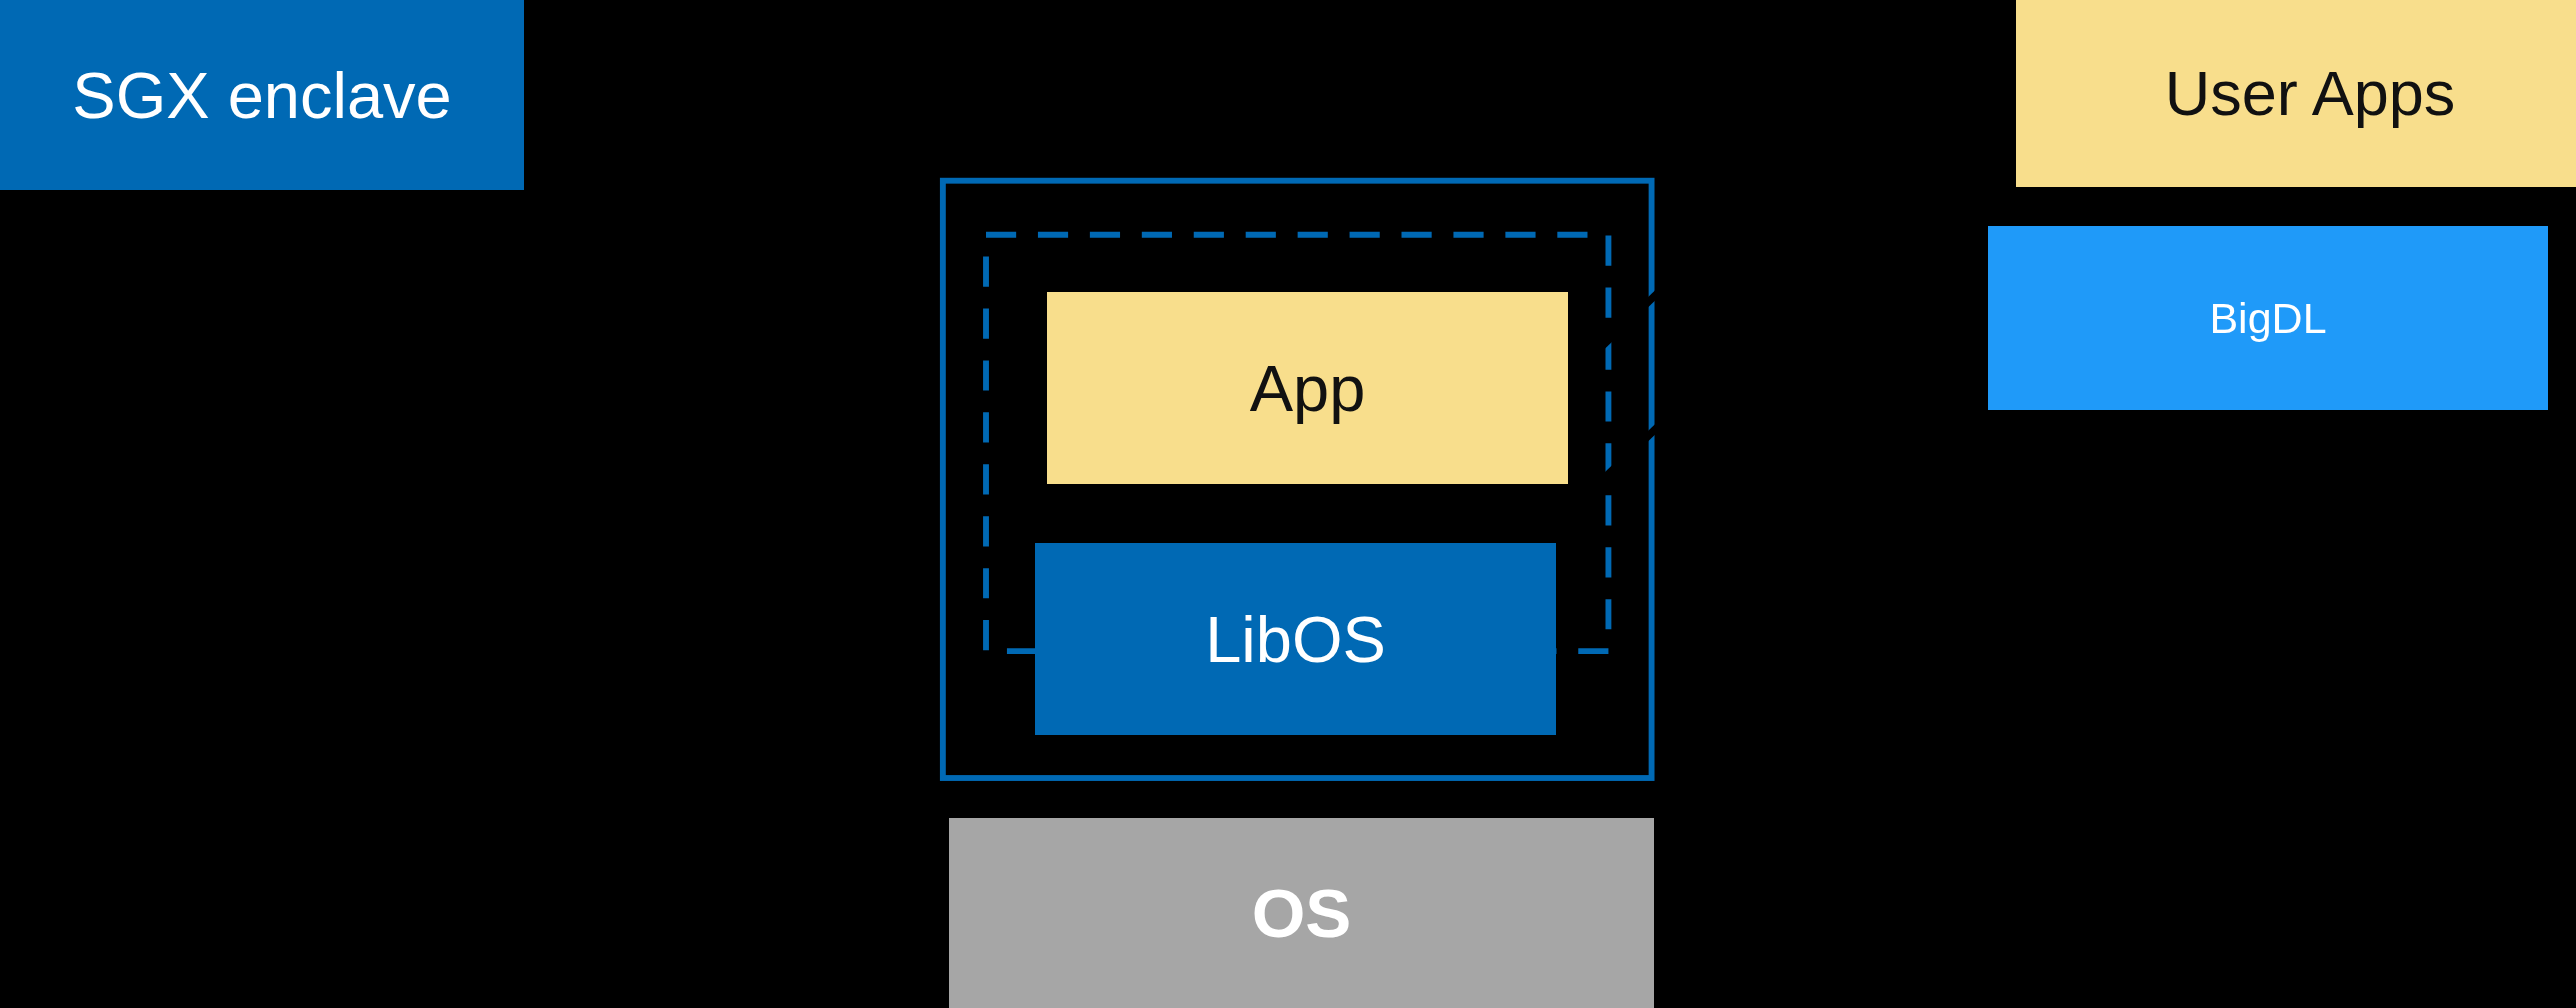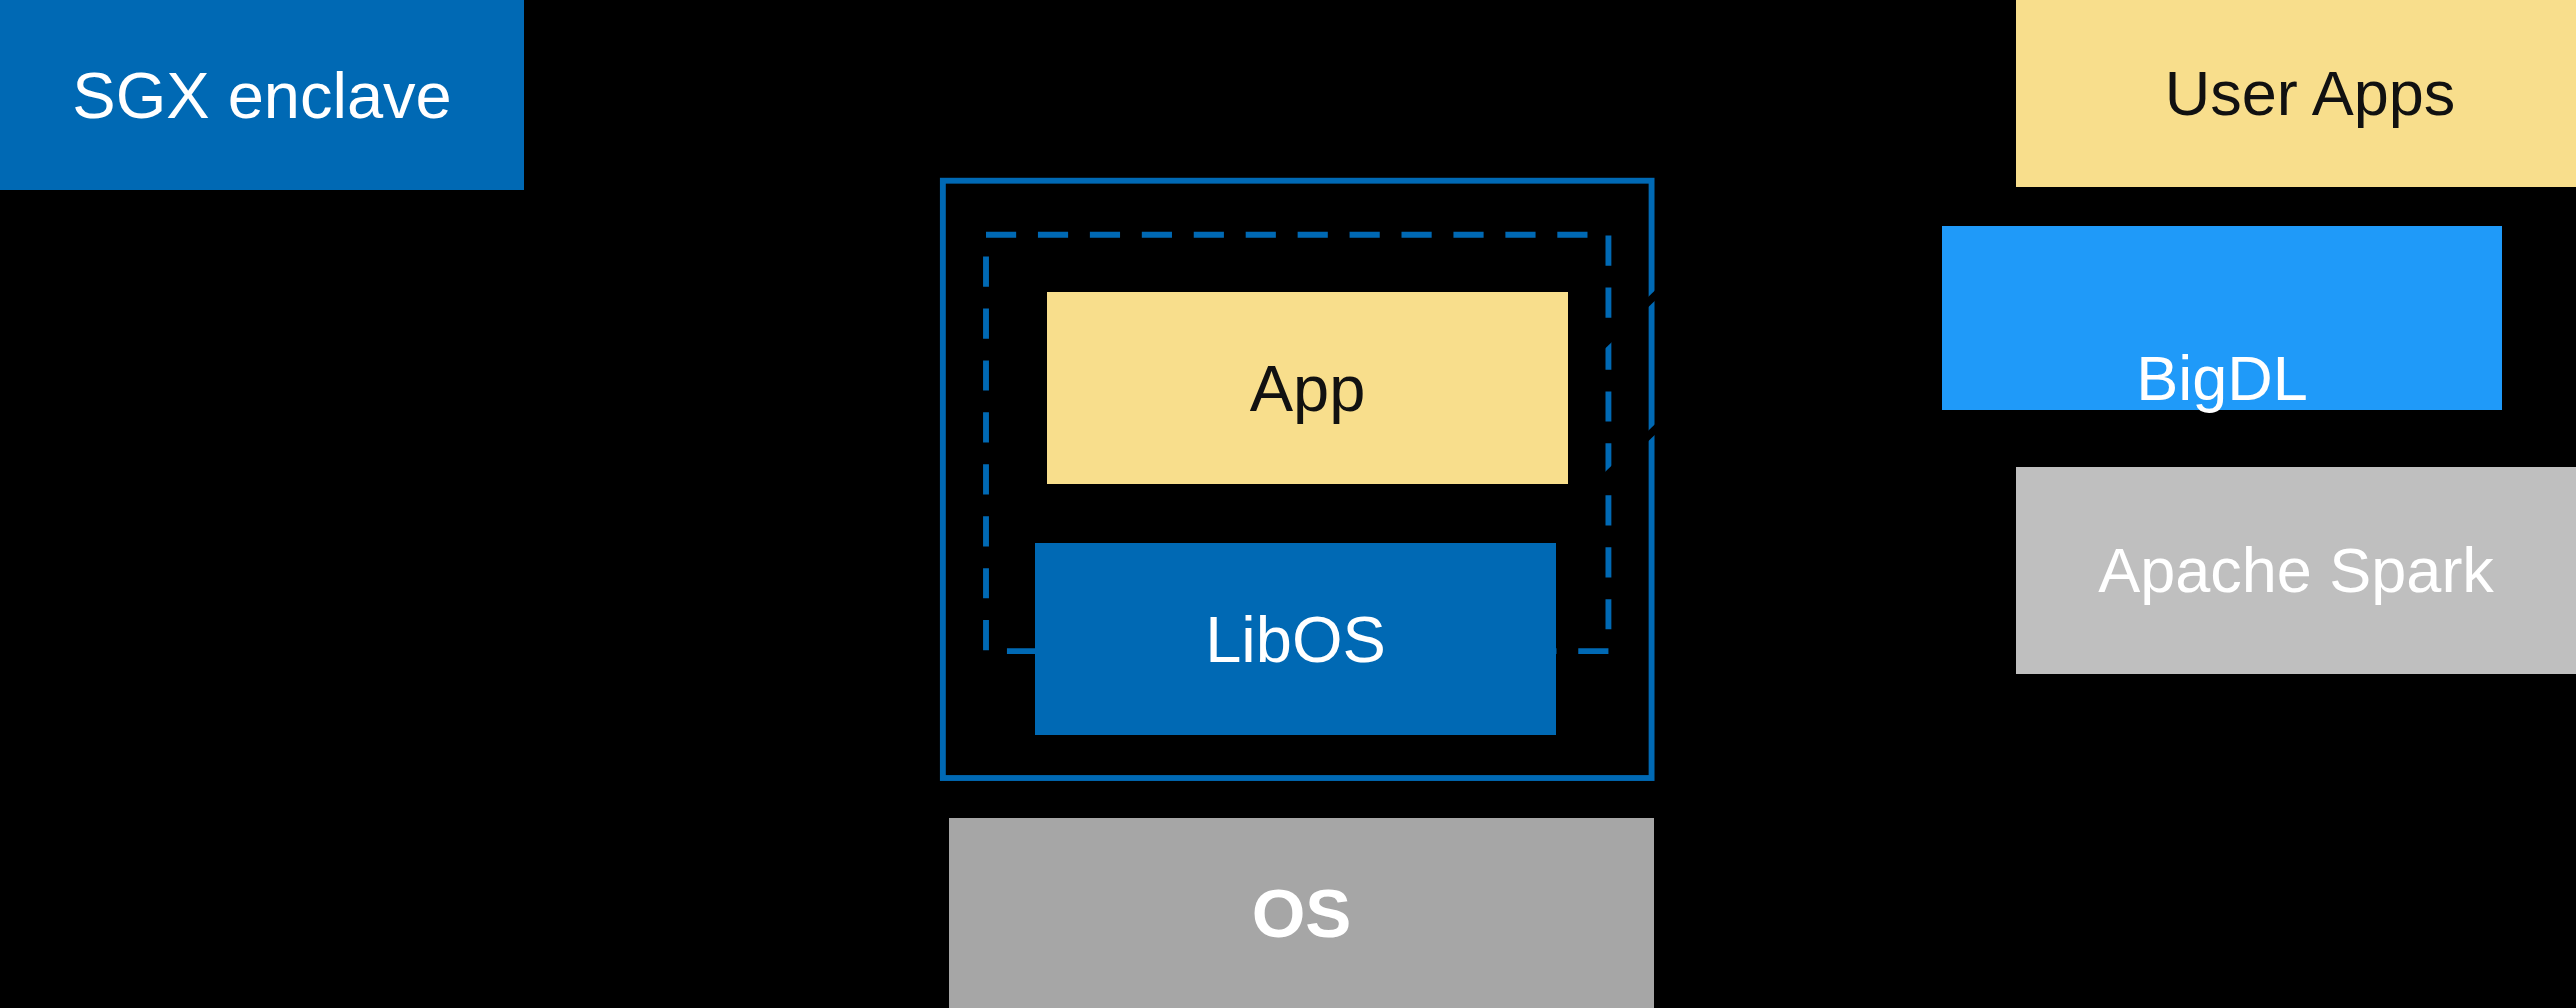--- a/index.html
+++ b/index.html
@@ -73,12 +73,11 @@
     padding-left: 28px;
   }
   #bigdl-box {
-    left: 1942px; top: 226px; width: 560px; height: 184px;
+    left: 1988px; top: 226px; width: 560px; height: 184px;
     background: var(--bigdl-blue);
     color: var(--label-light);
-    font-size: 63px;
+    font-size: 43px;
     z-index: 2;
-    align-items: flex-end;
   }
   #spark-box {
     left: 2016px; top: 467px; width: 560px; height: 207px;

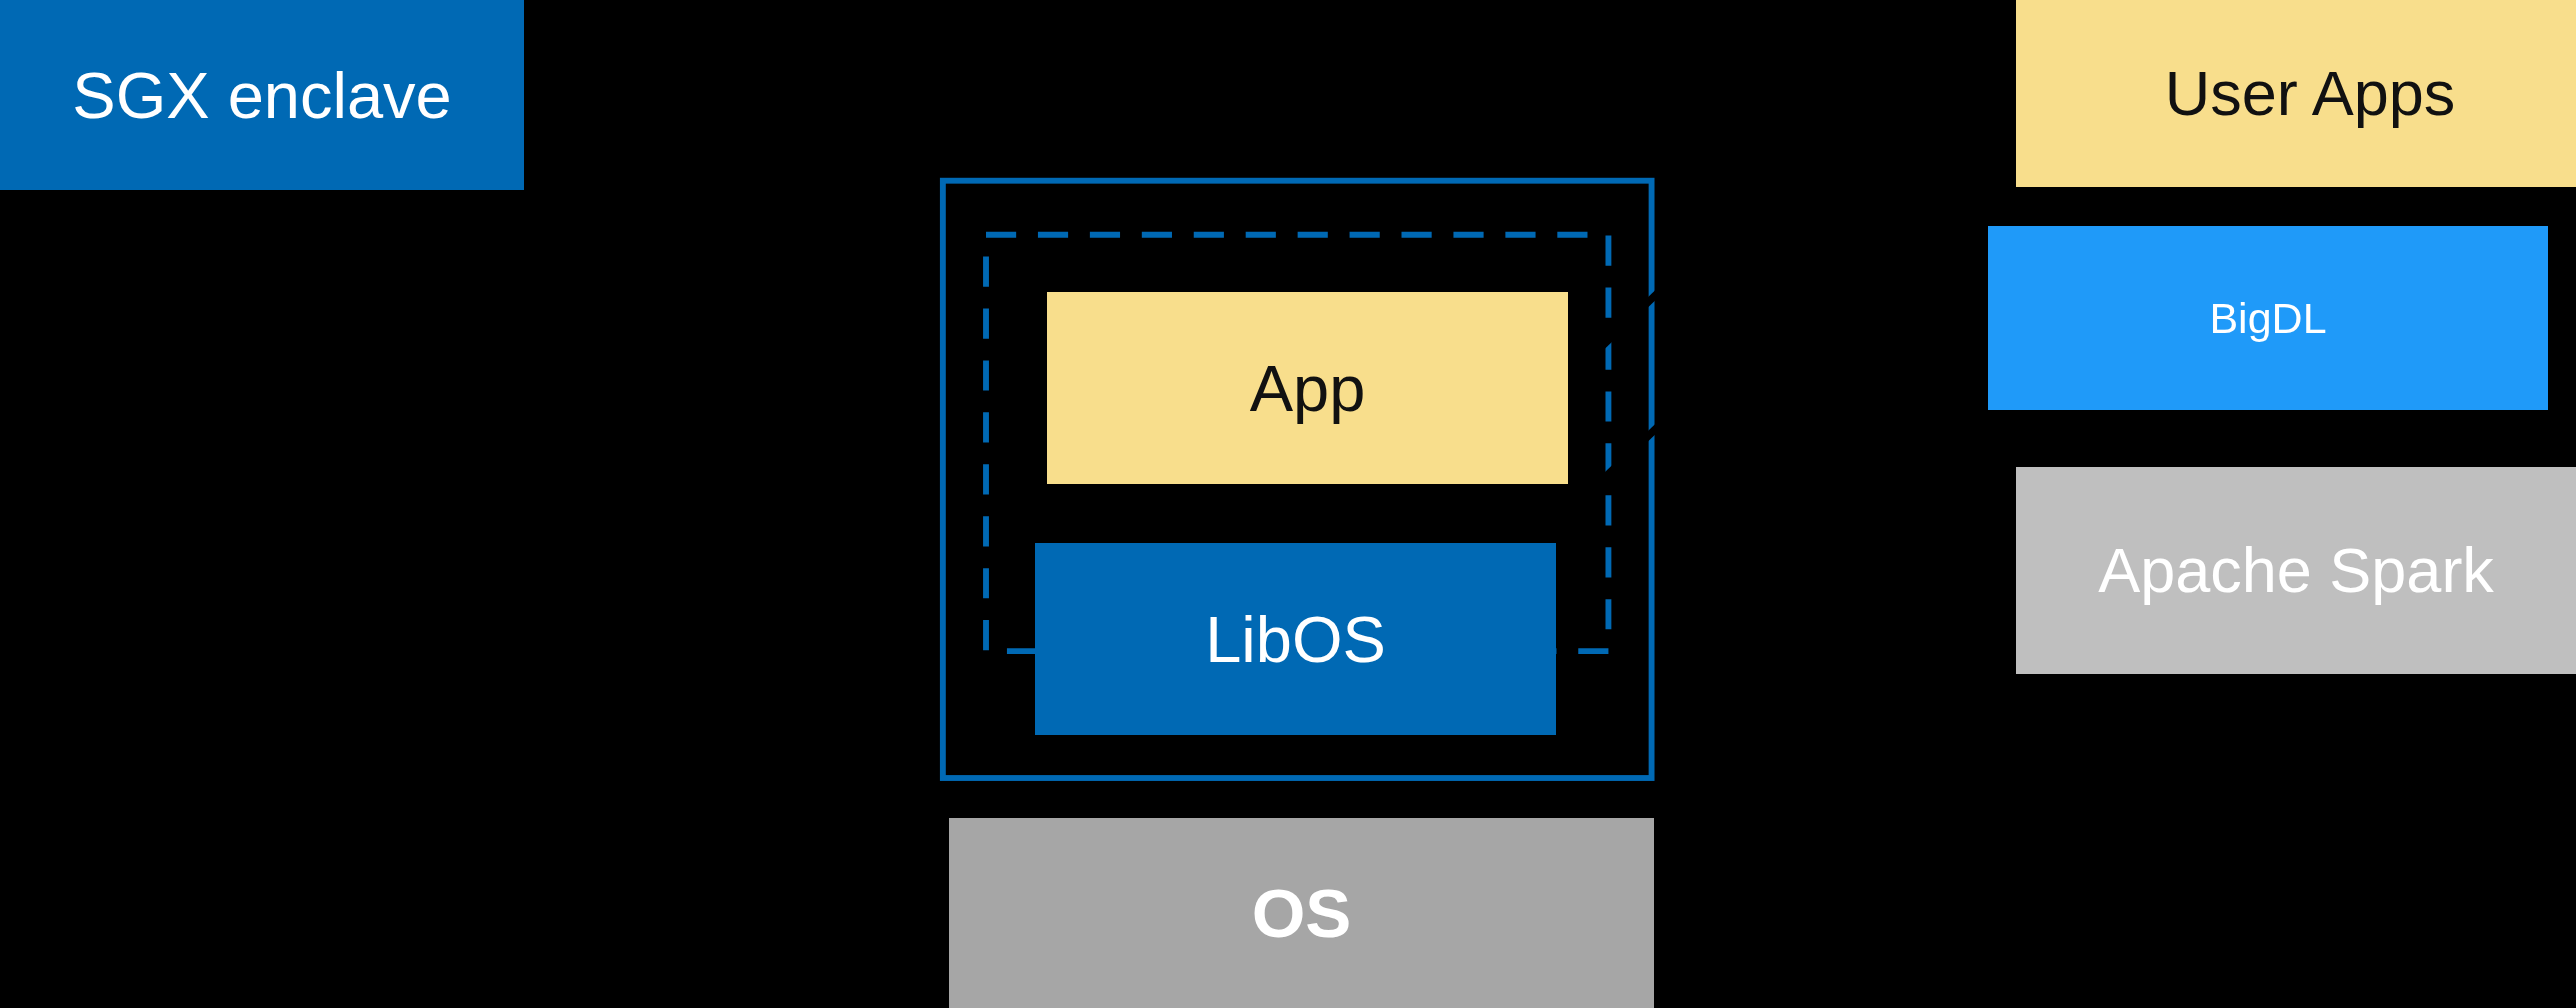--- a/index.html
+++ b/index.html
@@ -129,9 +129,6 @@
     <span>BigDL</span>
   </div>
 
-  <div class="box" id="spark-box">
-    <span>Apache Spark</span>
-  </div>
 
   <svg class="overlay" id="annotations-layer" viewBox="0 0 3075 1204" xmlns="http://www.w3.org/2000/svg">
 

